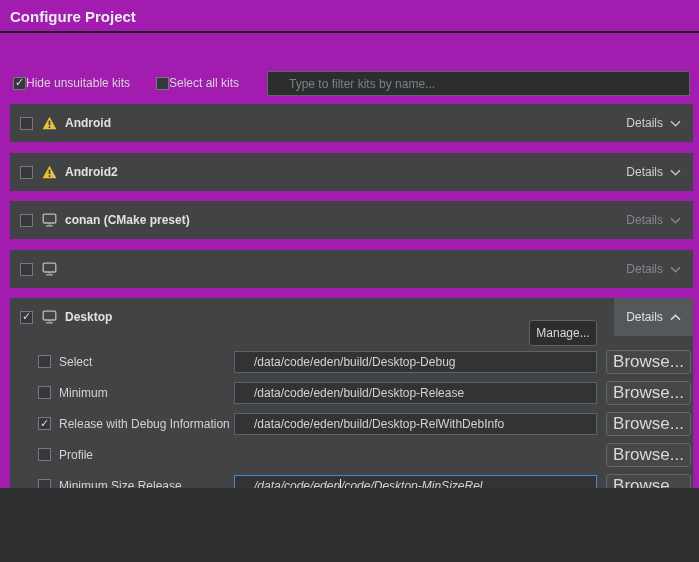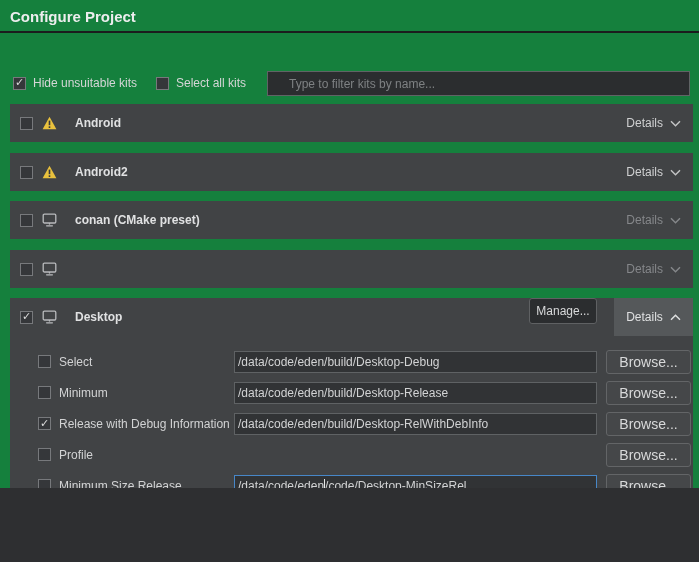--- a/index.html
+++ b/index.html
@@ -5,7 +5,7 @@
   html,body{margin:0;padding:0;background:#2e2f31;}
   .page{
     position:relative;width:699px;height:488px;overflow:hidden;
-    background:#15803d;
+    background:#a21caf;
     font-family:"Liberation Sans","DejaVu Sans",sans-serif;
     font-size:12px;color:#d5d6d7;
     -webkit-font-smoothing:antialiased;

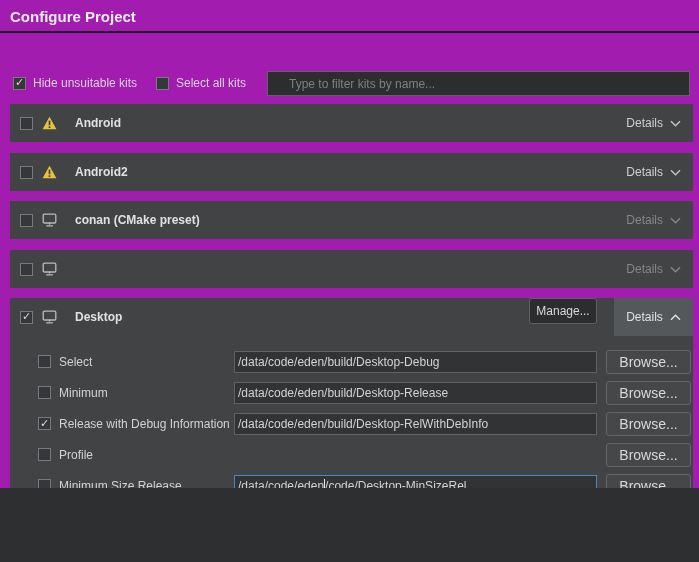--- a/index.html
+++ b/index.html
@@ -16,7 +16,7 @@
   .subtitle b{color:#f0f0f1;}
 
   
-  .cb-group{position:absolute;display:flex;align-items:center;gap:7px;cursor:default;}
+  .cb-group{position:absolute;display:flex;align-items:center;cursor:default;}
   .cb{
     width:13px;height:13px;box-sizing:border-box;flex:0 0 auto;
     background:#35373a;border:1px solid #77797c;

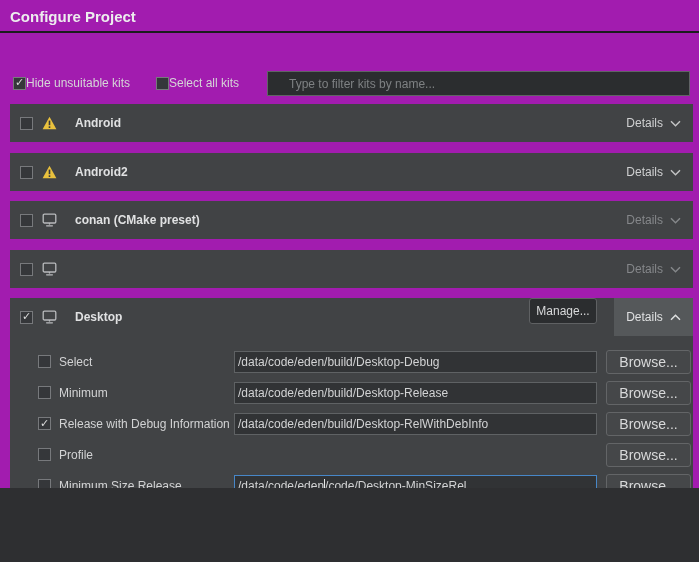--- a/index.html
+++ b/index.html
@@ -36,7 +36,7 @@
   .kit-panel{box-sizing:border-box;}
   .kit-header{position:relative;height:38px;display:flex;align-items:center;padding-left:10px;}
   .kit-icon{display:inline-flex;margin-left:9px;align-items:center;}
-  .kit-name{margin-left:18px;font-weight:bold;color:#e0e1e2;}
+  .kit-name{margin-left:8px;font-weight:bold;color:#e0e1e2;}
   .flex-spacer{flex:1;}
   .details-btn{
     display:inline-flex;align-items:center;gap:7px;color:#cfd0d1;

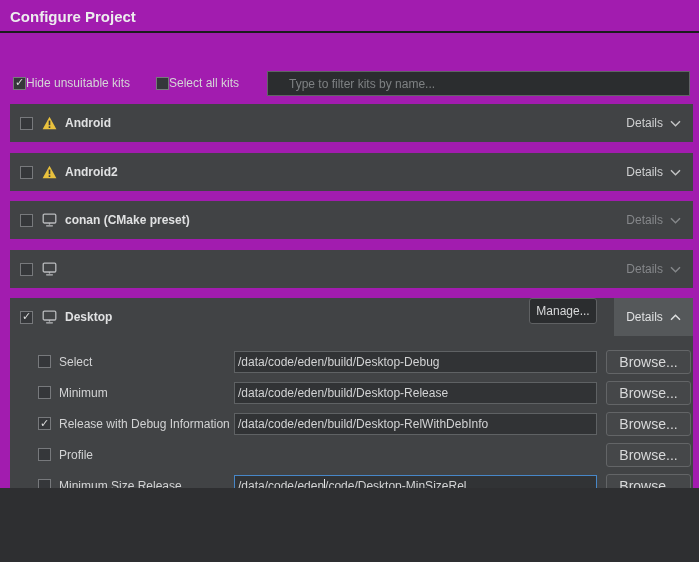--- a/index.html
+++ b/index.html
@@ -49,7 +49,7 @@
     position:absolute;right:0;top:0;width:79px;height:38px;background:#55585a;color:#dfe0e1;
   }
   .manage-btn{
-    position:absolute;right:96px;top:0;height:26px;width:68px;
+    position:absolute;right:96px;top:22px;height:26px;width:68px;
     background:#2b2d2f;border:1px solid #5f6163;border-radius:3px;
     color:#d8d9da;font-family:inherit;font-size:12px;
   }

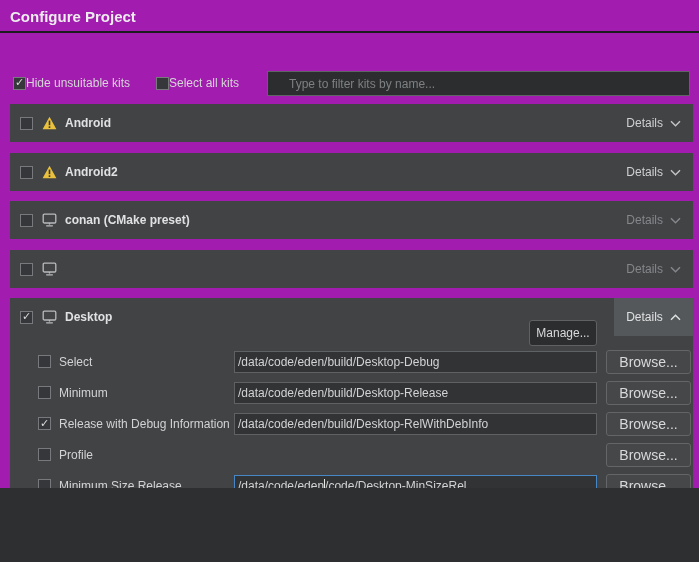--- a/index.html
+++ b/index.html
@@ -62,7 +62,7 @@
   .path-input{
     position:absolute;left:224px;top:1px;width:363px;height:22px;box-sizing:border-box;
     background:#313335;border:1px solid #5f6264;color:#d2d3d4;
-    font-family:inherit;font-size:12px;padding:0 3px;outline:none;
+    font-family:inherit;font-size:12px;padding:0 19px;outline:none;
   }
   .path-input.focused{
     border:1px solid #4787c8;display:flex;align-items:center;white-space:pre;overflow:hidden;

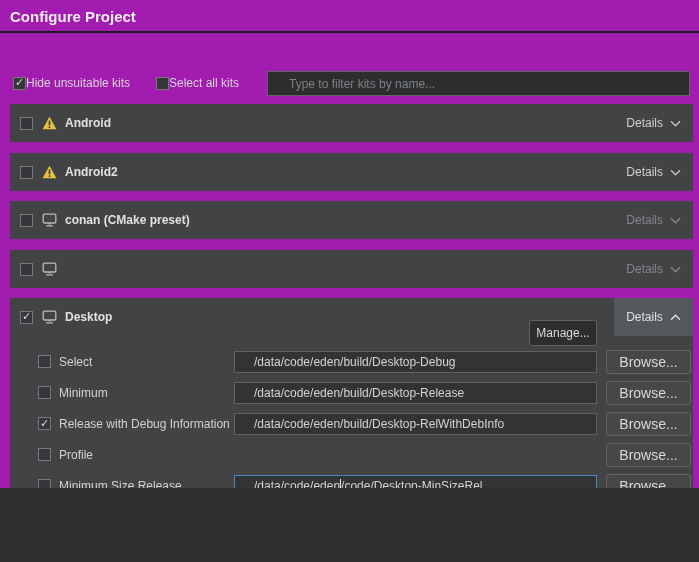--- a/index.html
+++ b/index.html
@@ -71,7 +71,7 @@
   .browse-btn{
     position:absolute;left:596px;top:0;width:85px;height:24px;box-sizing:border-box;
     background:#454749;border:1px solid #636567;border-radius:3px;
-    color:#d8d9da;font-family:inherit;font-size:14px;
+    color:#d8d9da;font-family:inherit;font-size:17px;
   }
 </style>
 </head>

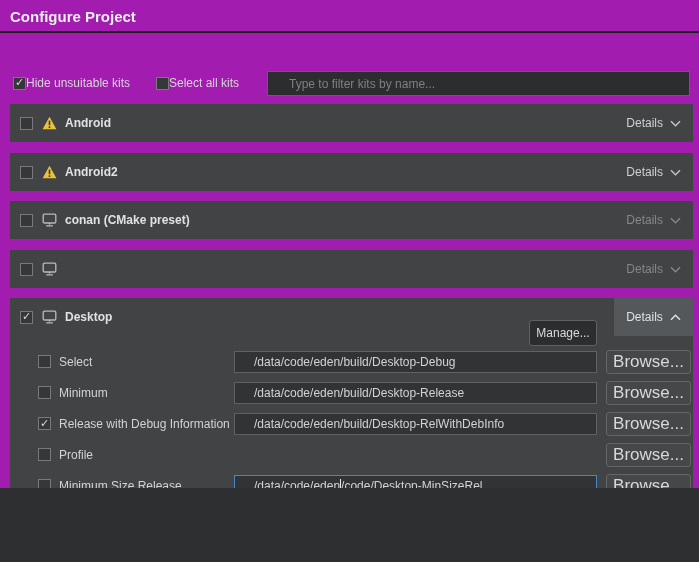--- a/index.html
+++ b/index.html
@@ -65,7 +65,7 @@
     font-family:inherit;font-size:12px;padding:0 19px;outline:none;
   }
   .path-input.focused{
-    border:1px solid #4787c8;display:flex;align-items:center;white-space:pre;overflow:hidden;
+    border:1px solid #4787c8;display:flex;align-items:center;white-space:pre;overflow:hidden;font-style:italic;
   }
   .caret{width:1px;height:14px;background:#e8e9e9;flex:0 0 auto;}
   .browse-btn{

